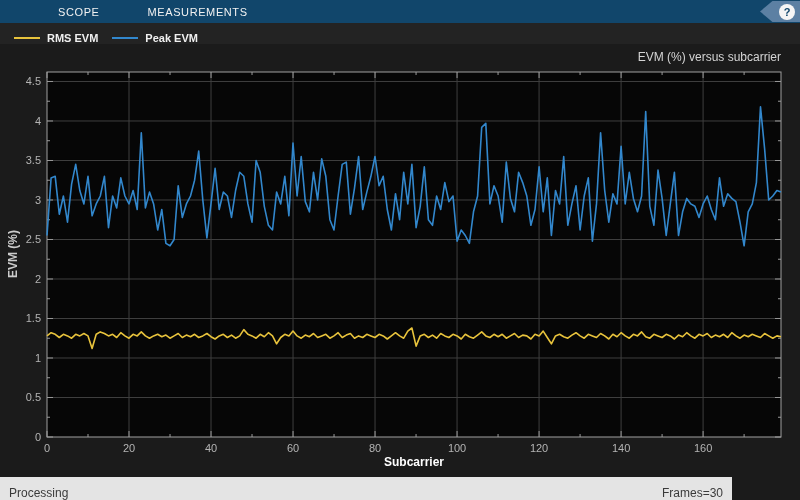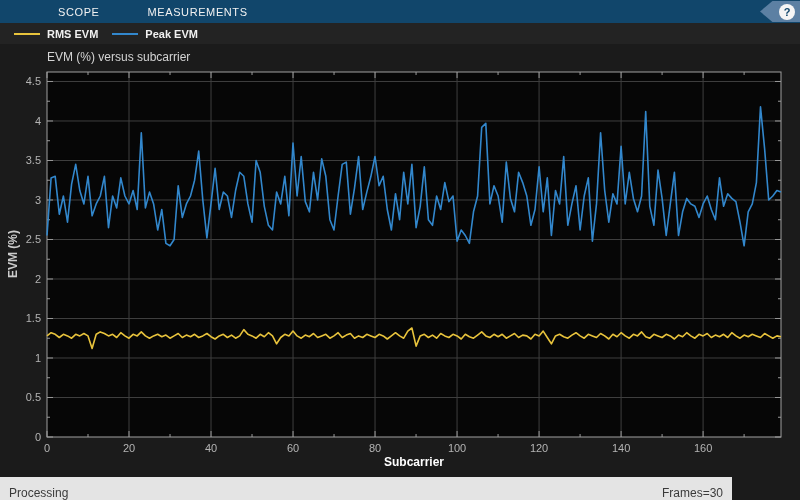--- a/index.html
+++ b/index.html
@@ -37,7 +37,7 @@
   .legend-bar{
     position:absolute;top:23px;left:0;width:800px;height:21px;
     background:var(--legend-bg,#232323);
-    display:flex;align-items:center;
+    display:flex;align-items:flex-end;
   }
   .legend-item{display:flex;align-items:center;margin-left:14px;}
   .legend-swatch{width:26px;height:2px;margin-right:7px;background:#888;}

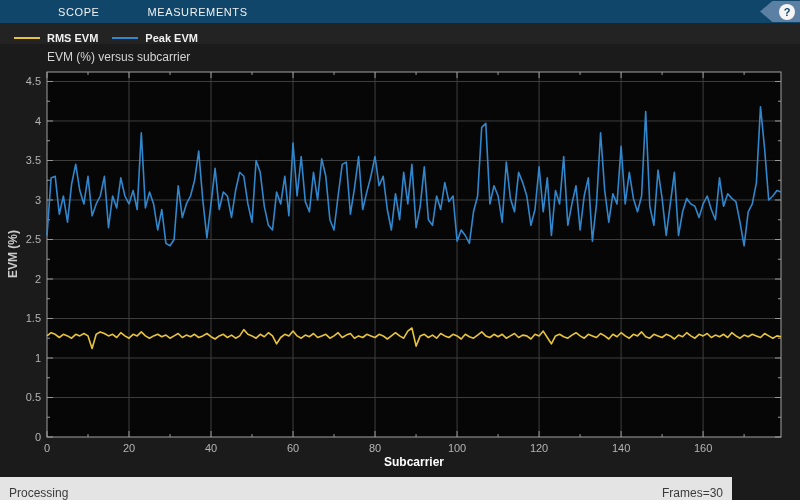--- a/index.html
+++ b/index.html
@@ -49,7 +49,7 @@
   }
   .chart-title{
     position:absolute;left:47px;top:6px;width:734px;
-    text-align:left;color:#d4d4d4;font-size:12px;
+    text-align:right;color:#d4d4d4;font-size:12px;
   }
   .x-axis-label{
     position:absolute;left:47px;top:411px;width:734px;

